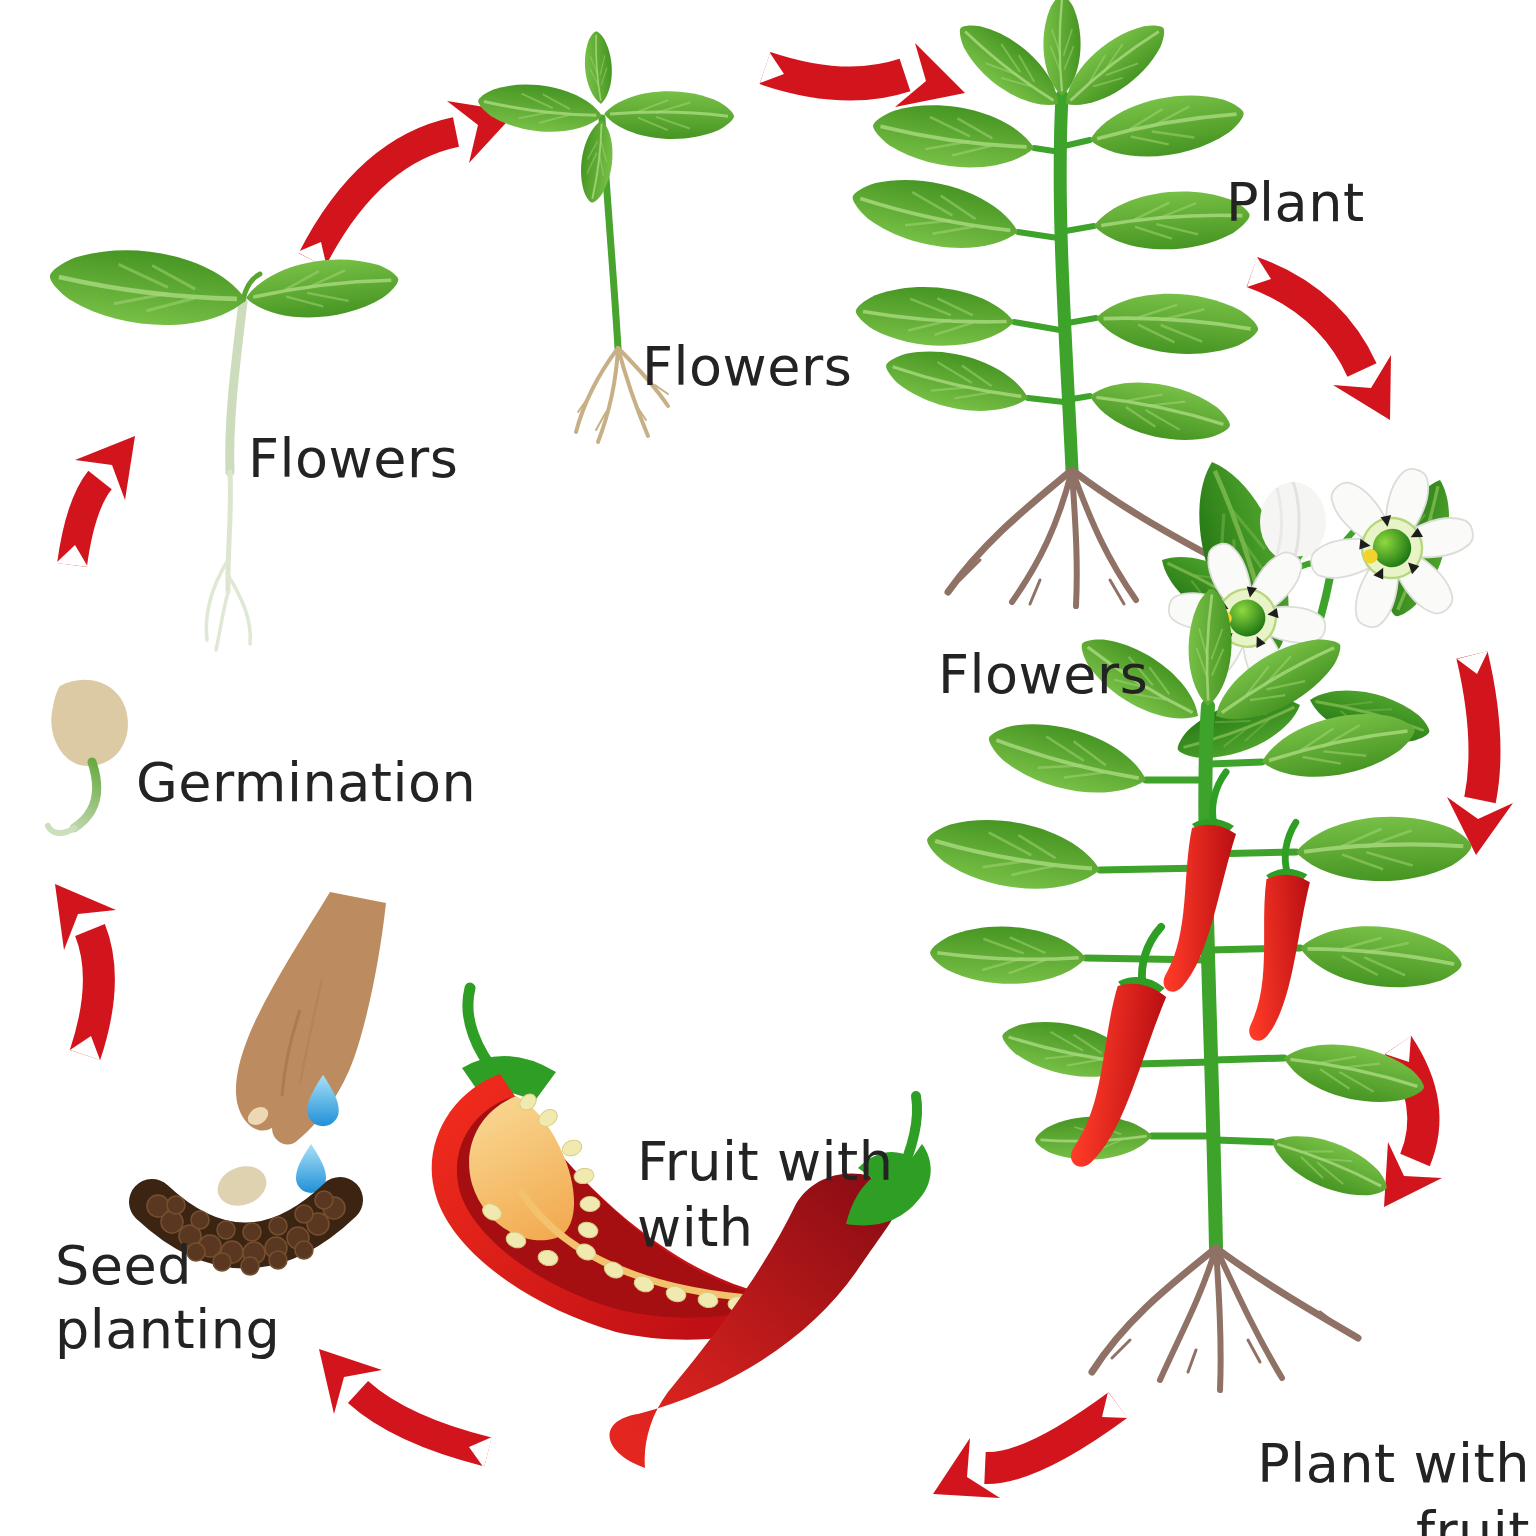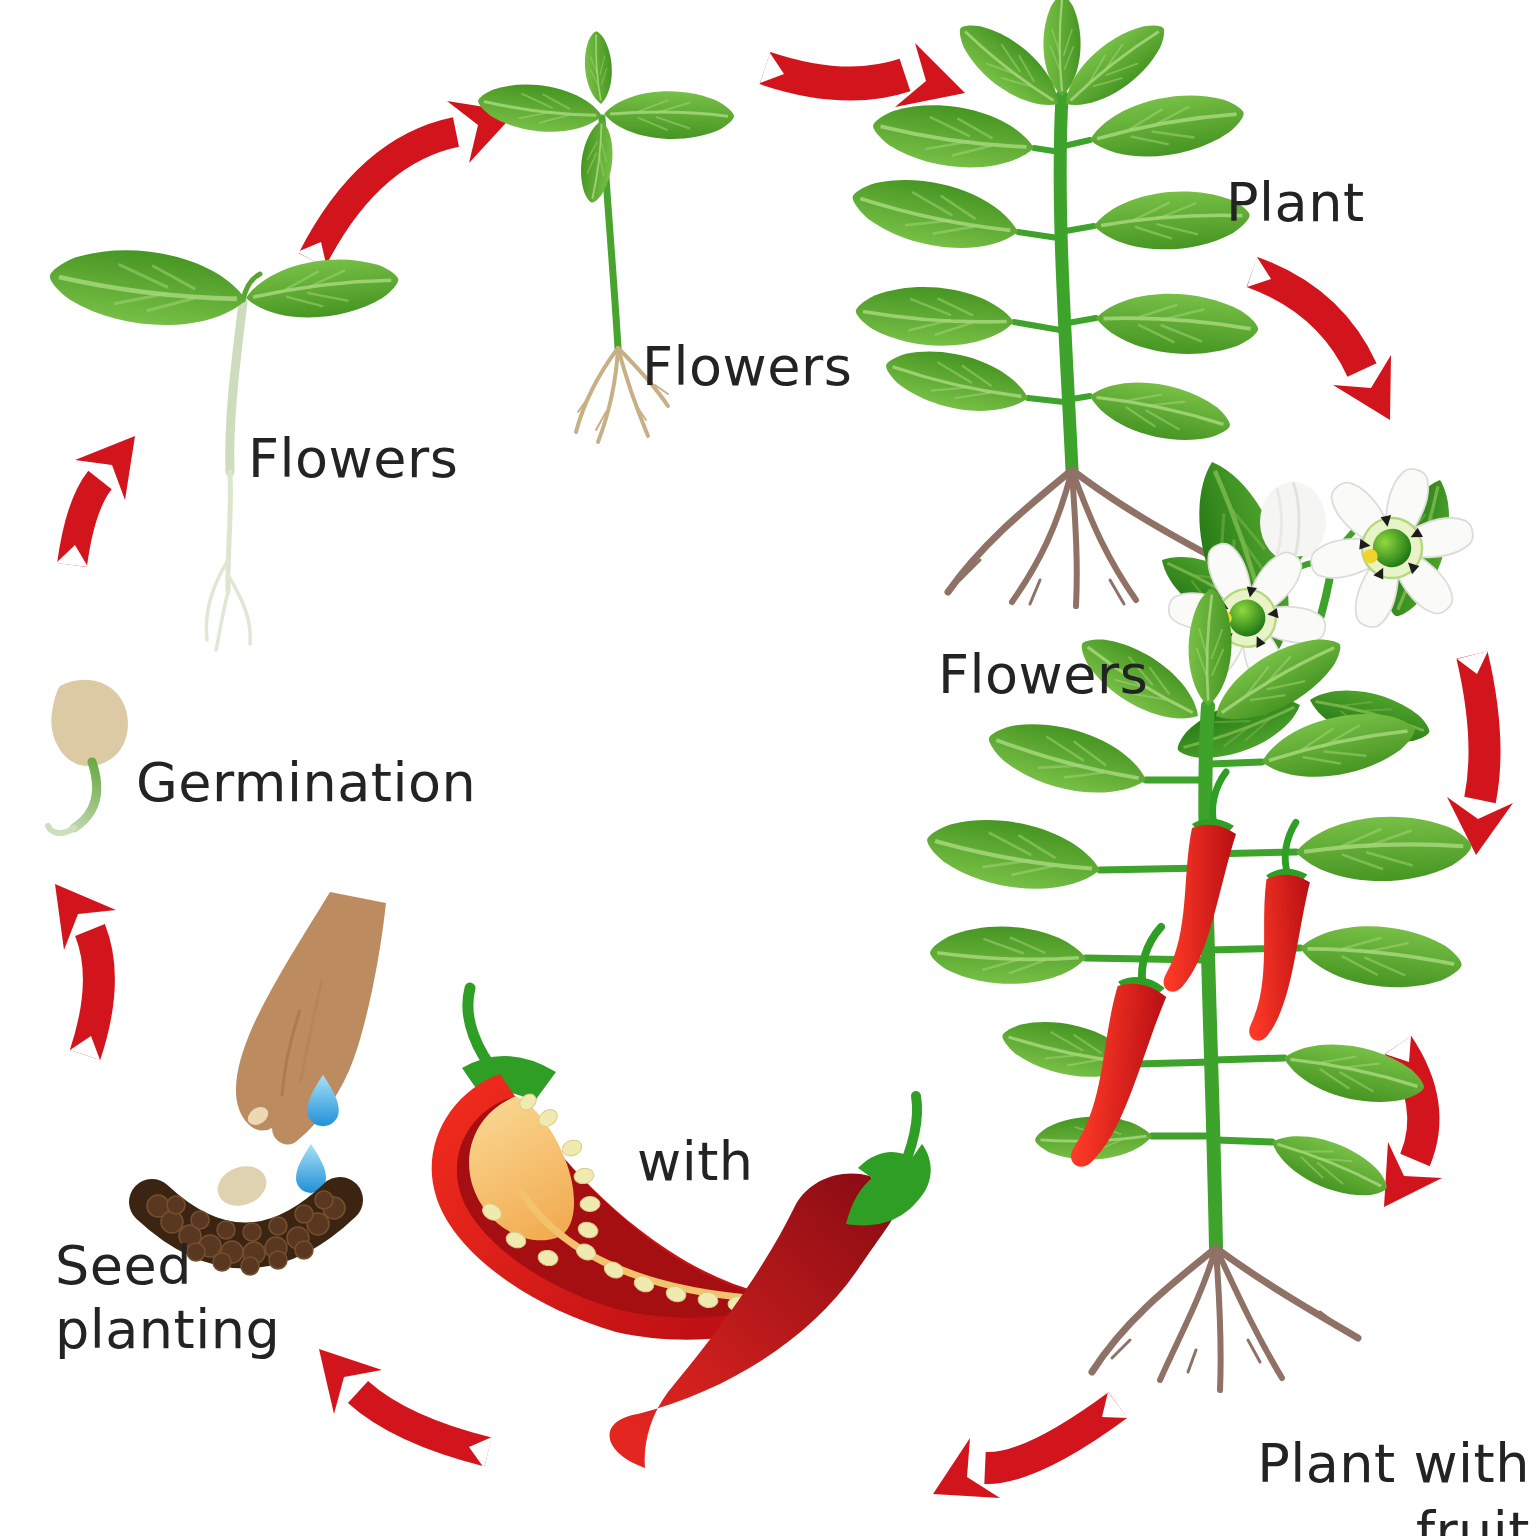--- a/index.html
+++ b/index.html
@@ -380,6 +380,7 @@
   <span>planting</span>
 </div>
 <div class="lbl" style="left:637px;top:1085px;line-height:66px">
+  <span>Fruit with</span>
   <span>with</span>
 </div>
 <div class="lbl" style="left:1150px;top:1386px;width:380px;text-align:right;line-height:68px">

